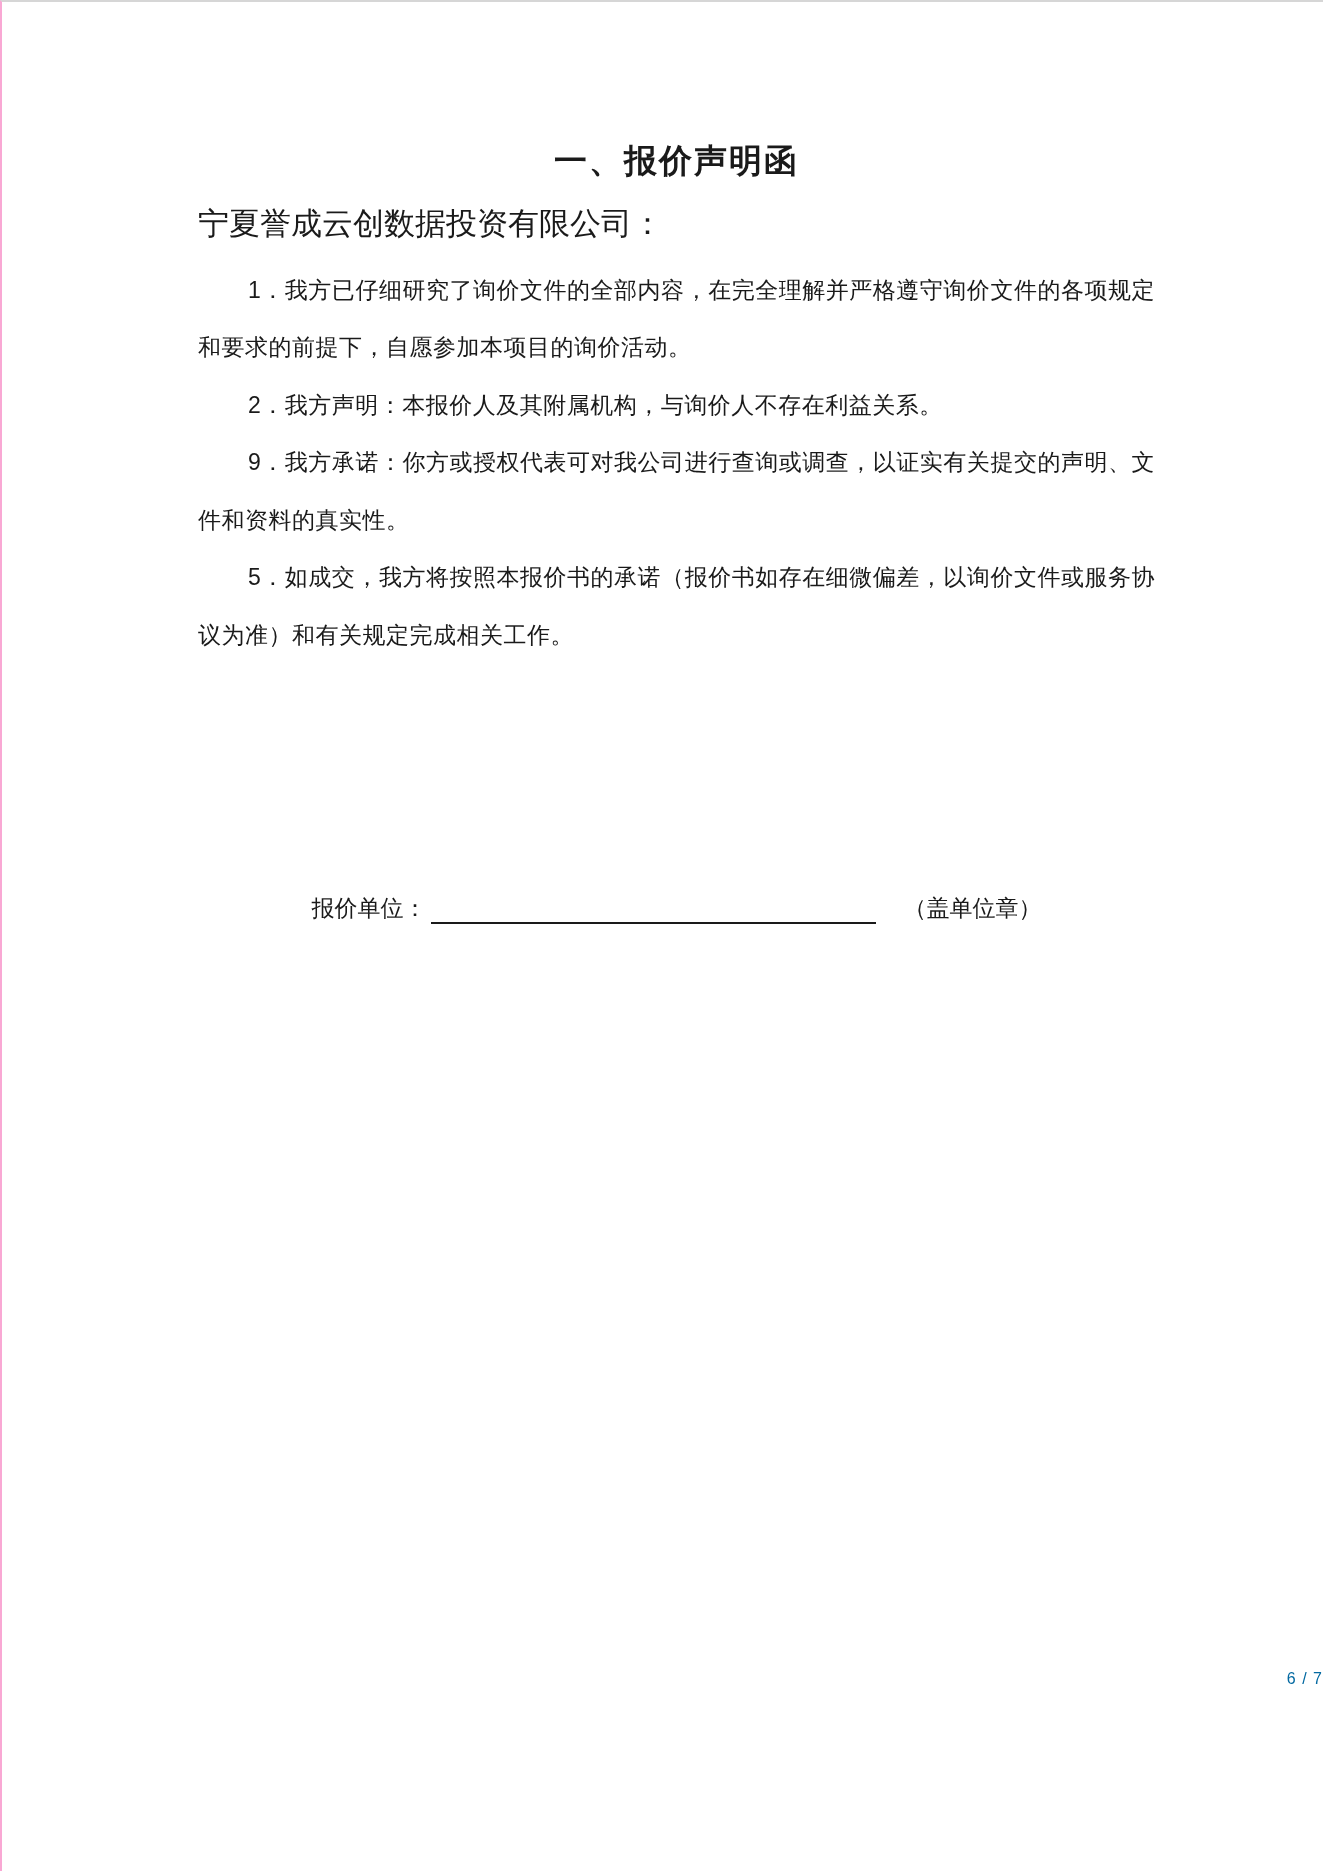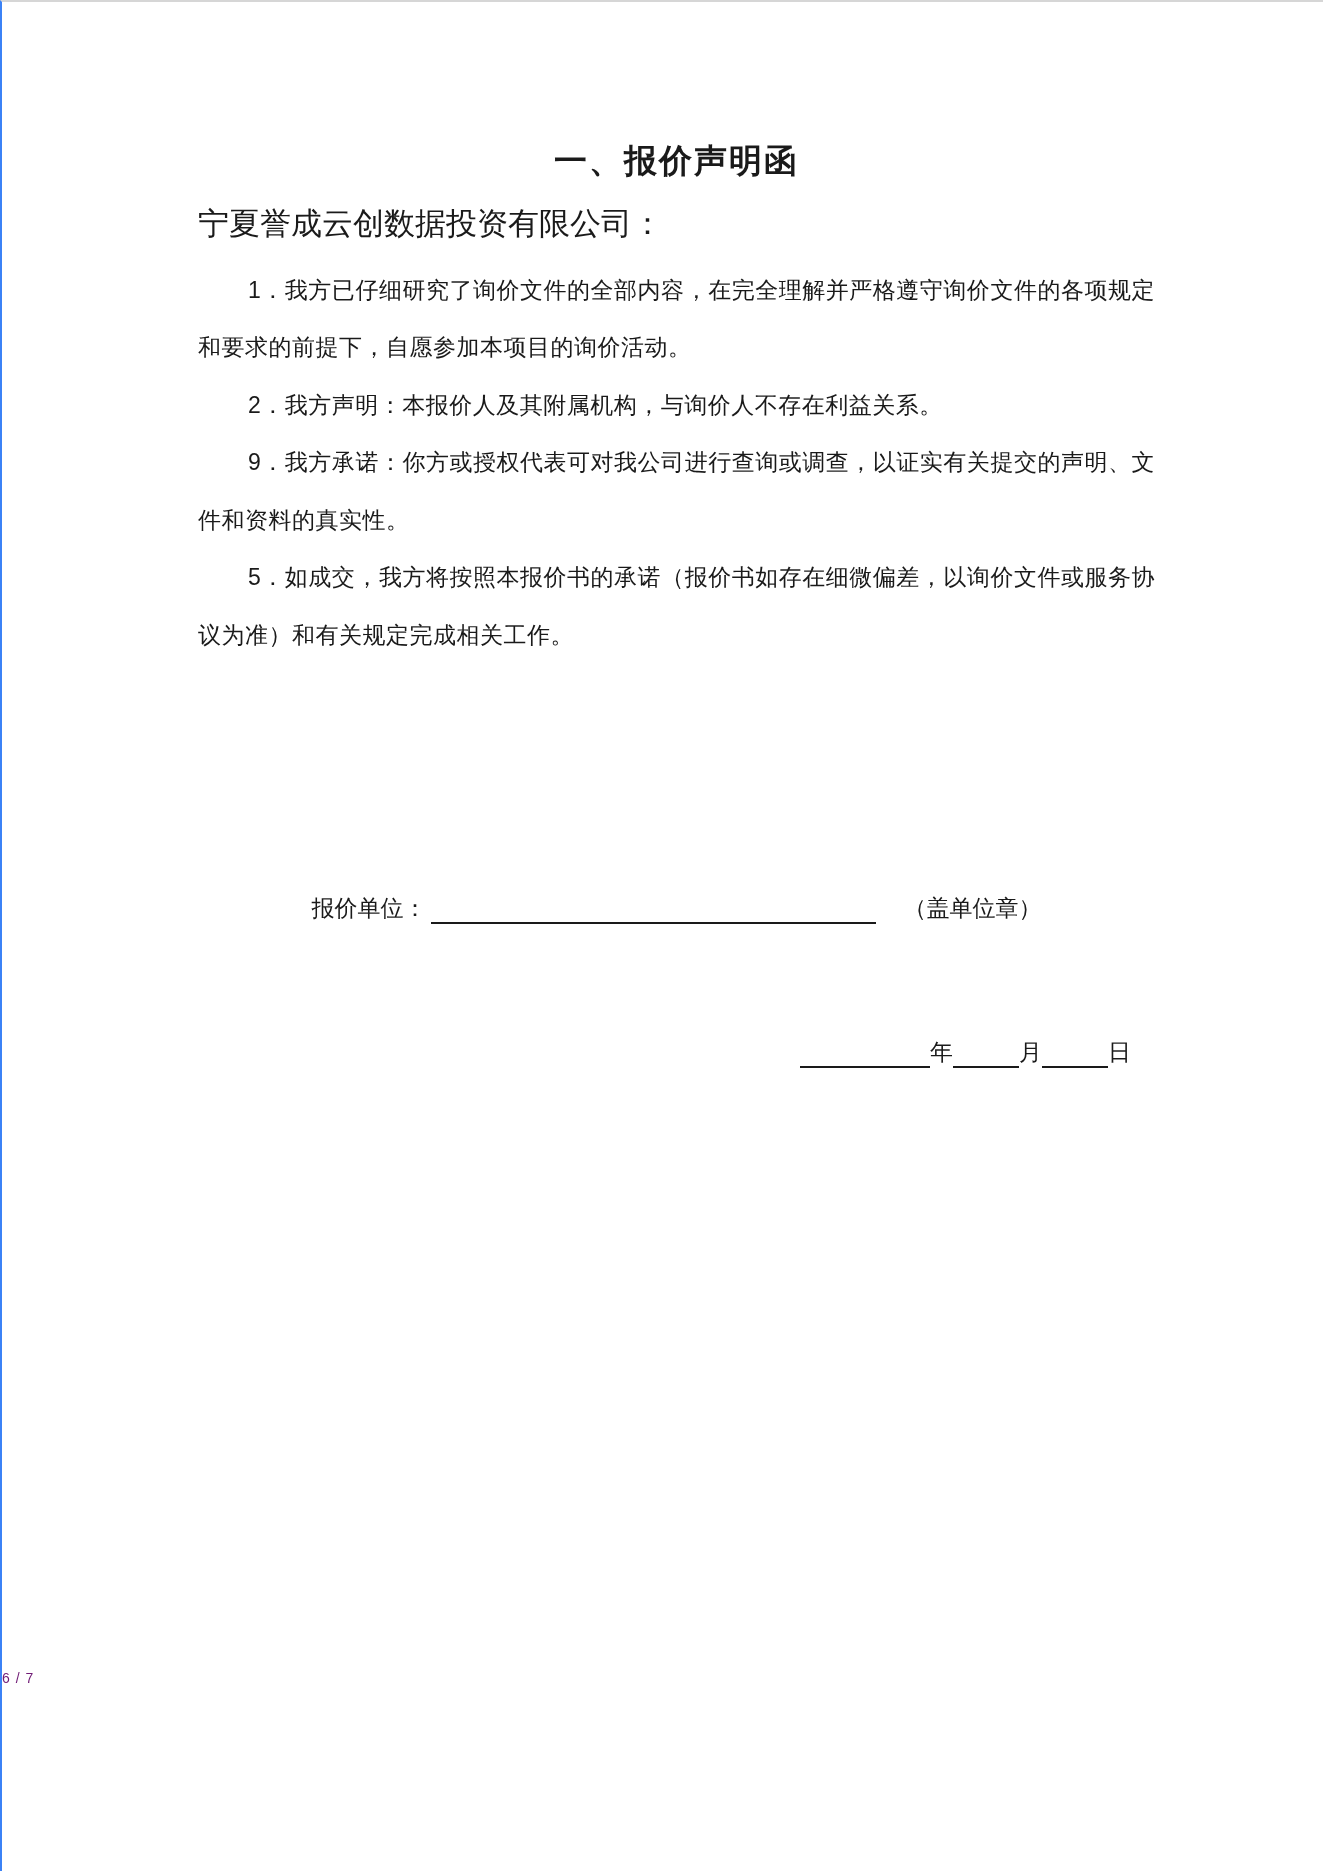--- a/index.html
+++ b/index.html
@@ -6,7 +6,7 @@
   .page{
     width:1323px;height:1871px;box-sizing:border-box;position:relative;
     background:#ffffff;
-    border-top:2px solid #d6d6d6;border-left:2px solid #3b82f6;
+    border-top:2px solid #d6d6d6;border-left:2px solid #f9a8d4;
     padding:0 168px 0 196px;
     font-family:"Liberation Sans","DejaVu Sans",sans-serif;
     color:#1a1a1a;

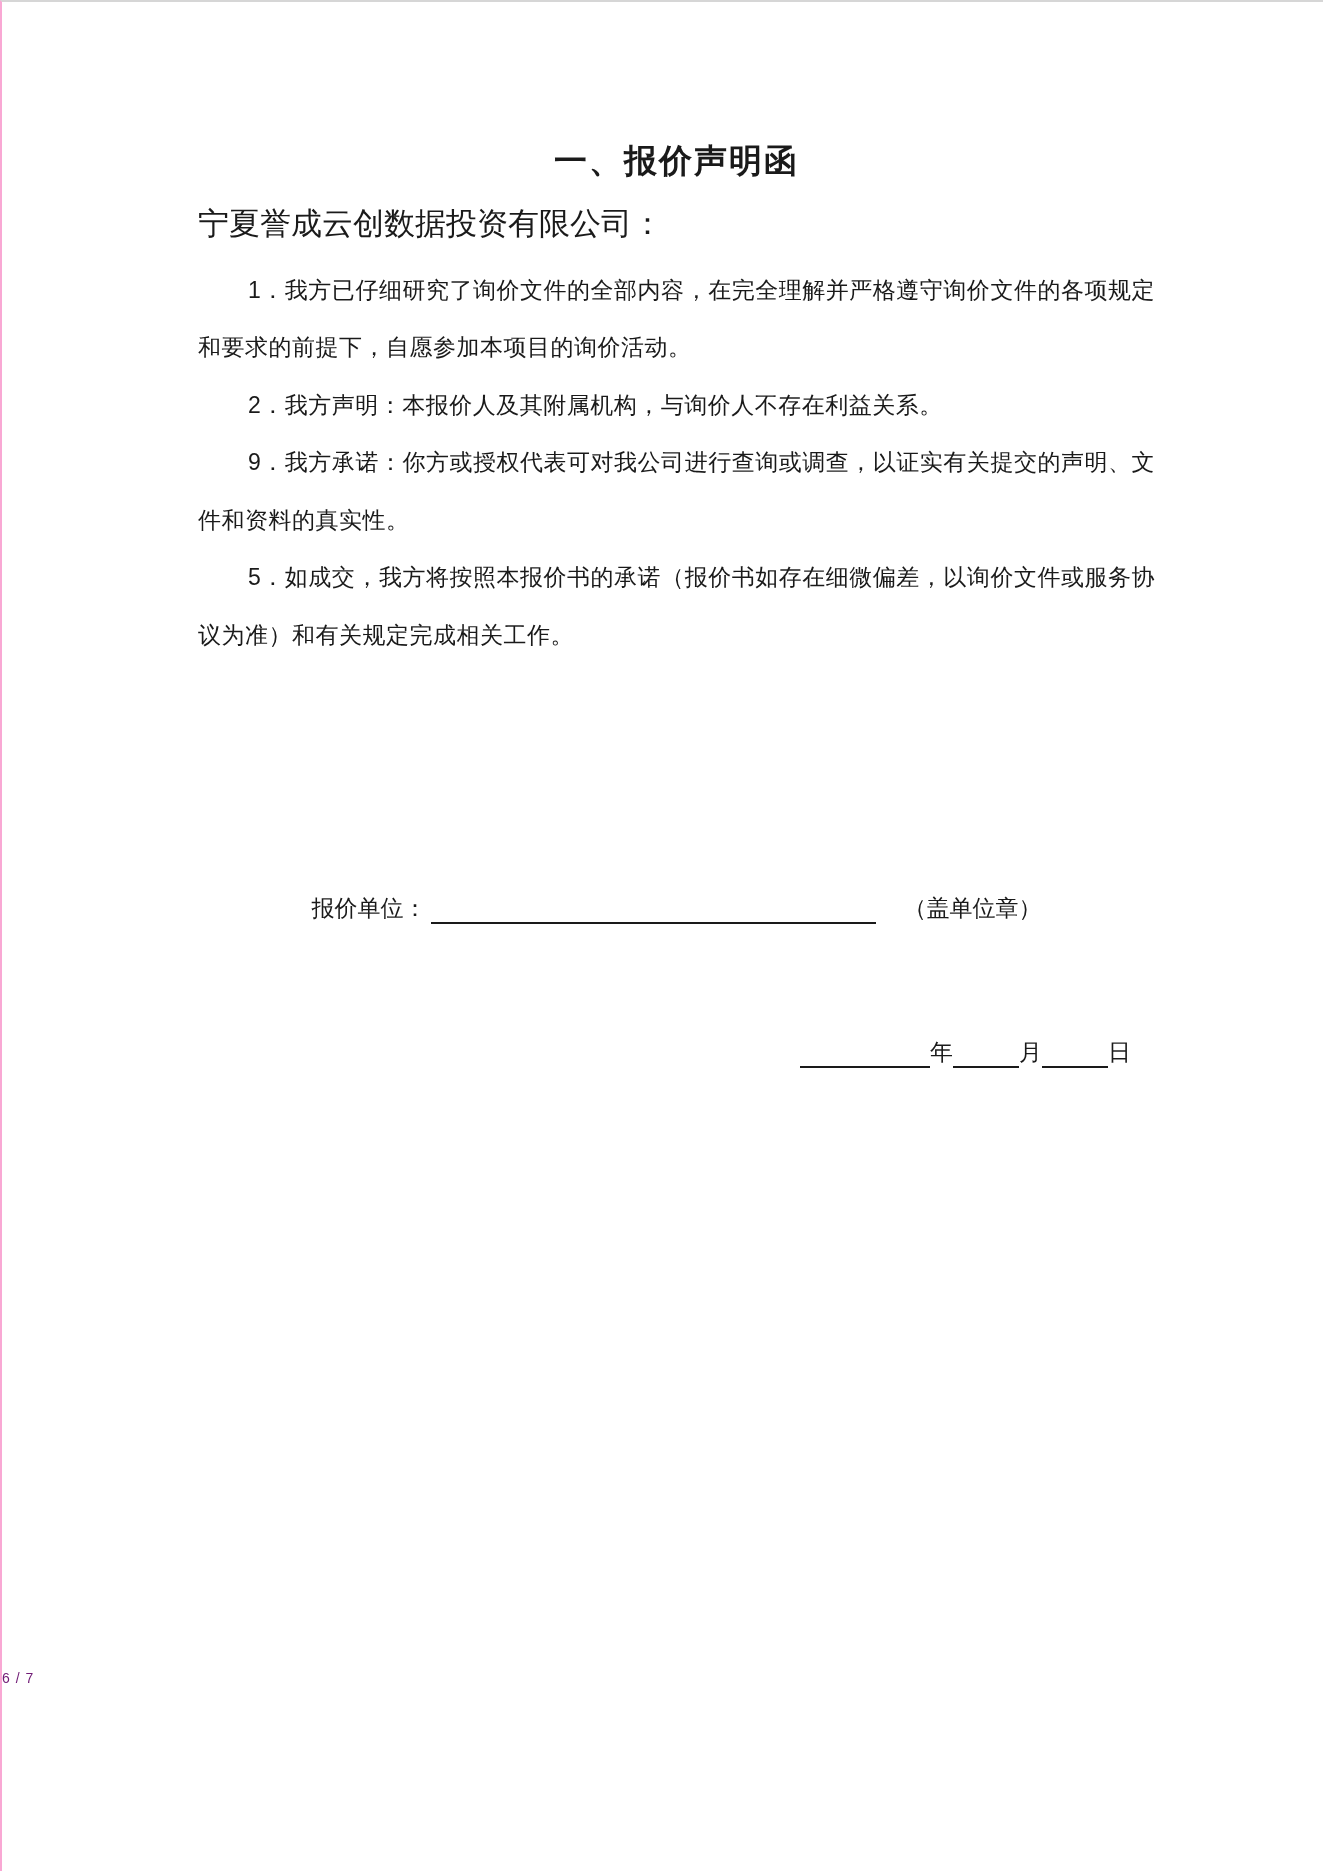--- a/index.html
+++ b/index.html
@@ -58,7 +58,6 @@
 
   <div class="sig-row"><span>报价单位：</span><span class="blank blank-sig"></span><span class="seal">（盖单位章）</span></div>
 
-  <div class="date-row"><span class="blank blank-year"></span><span>年</span><span class="blank blank-md"></span><span>月</span><span class="blank blank-md"></span><span>日</span></div>
 
   <div class="footer">6 / 7</div>
 

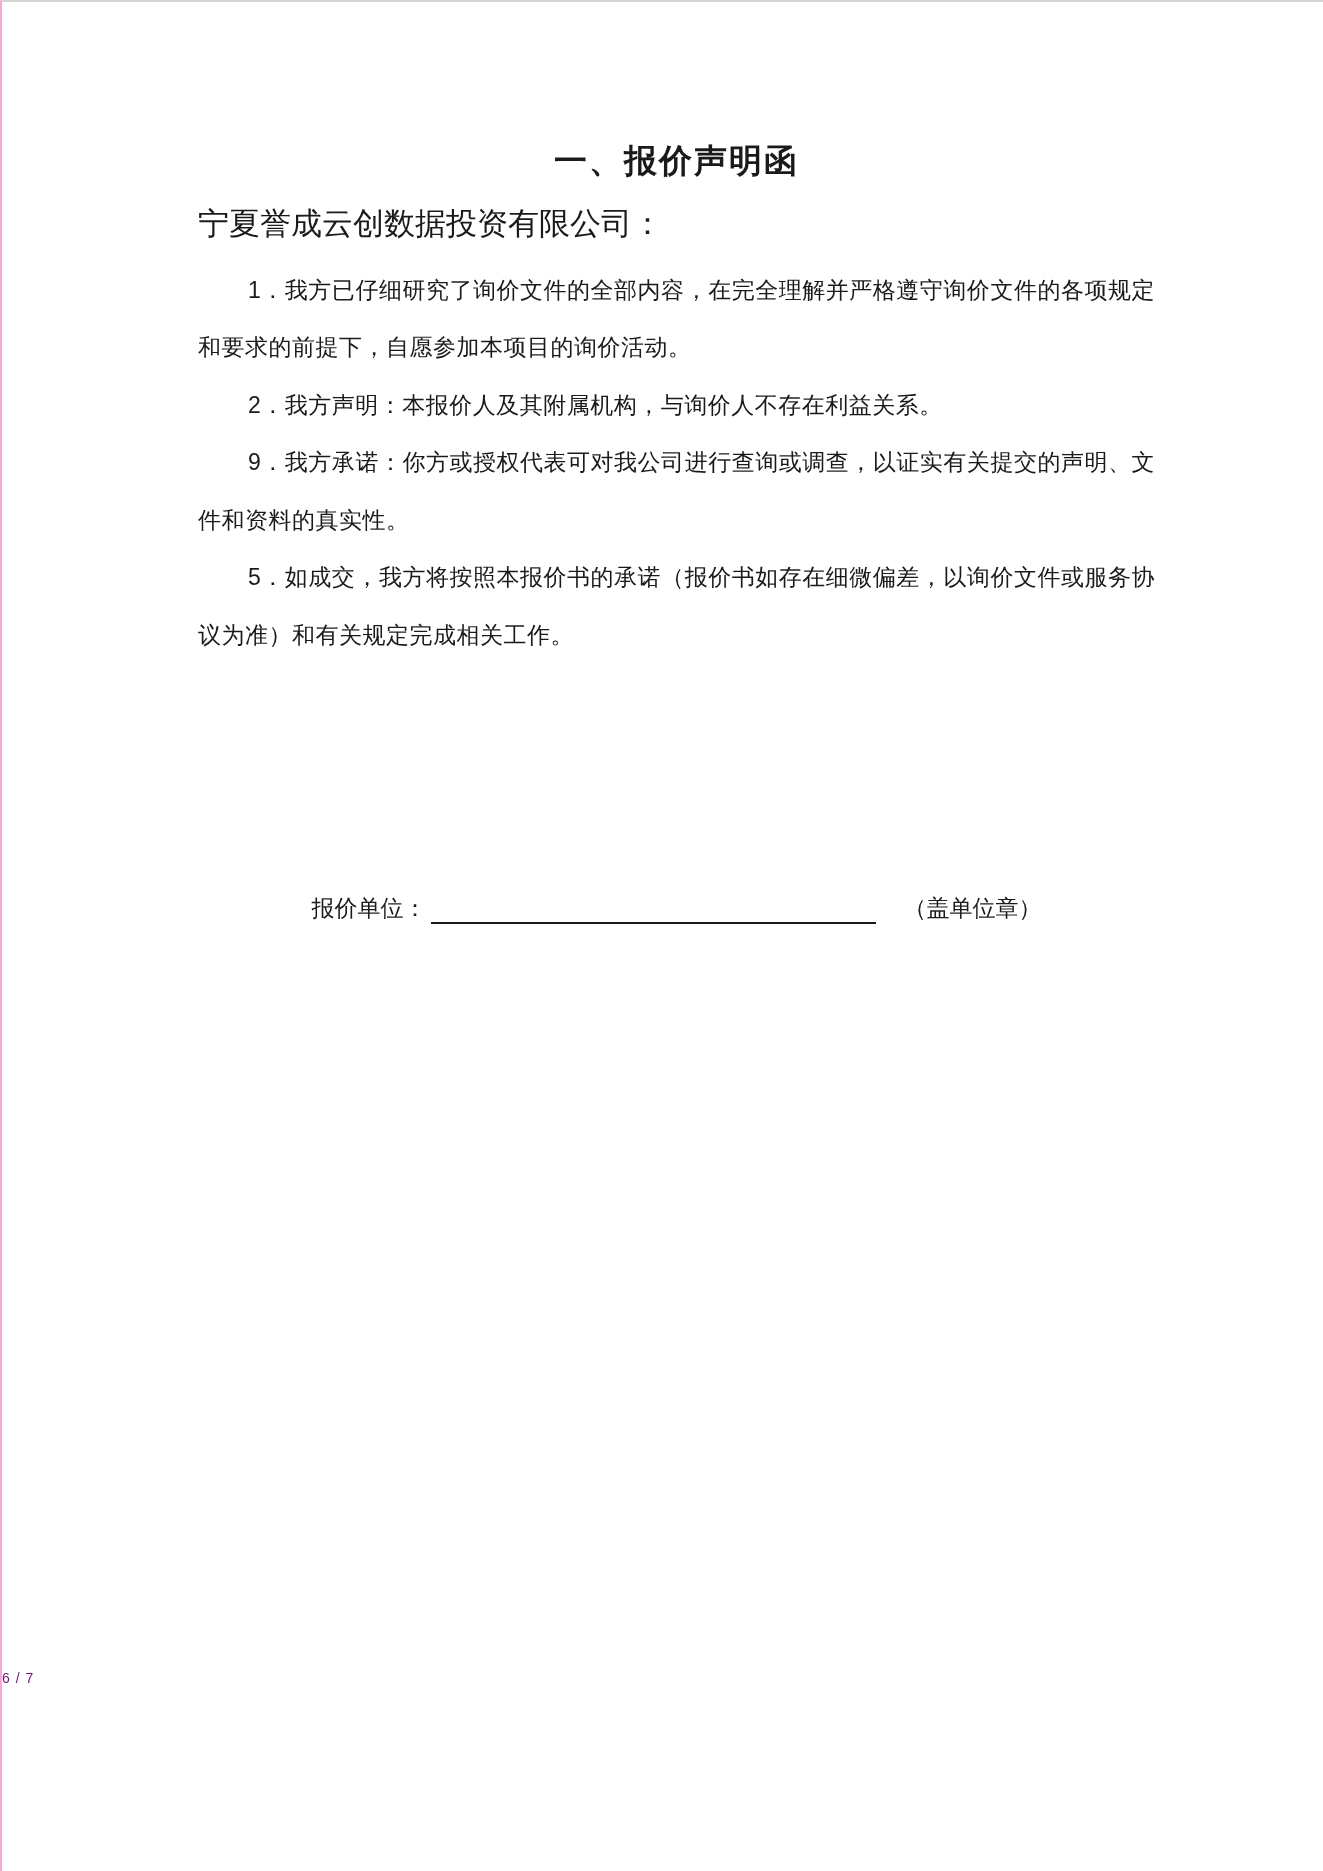--- a/index.html
+++ b/index.html
@@ -39,7 +39,7 @@
   .blank-md{width:66px;}
   .footer{
     position:absolute;top:1668px;left:0;right:0;
-    text-align:left;font-size:14px;color:#701a75;letter-spacing:1px;
+    text-align:right;font-size:16px;color:#0369a1;letter-spacing:1px;
   }
 </style>
 </head>

